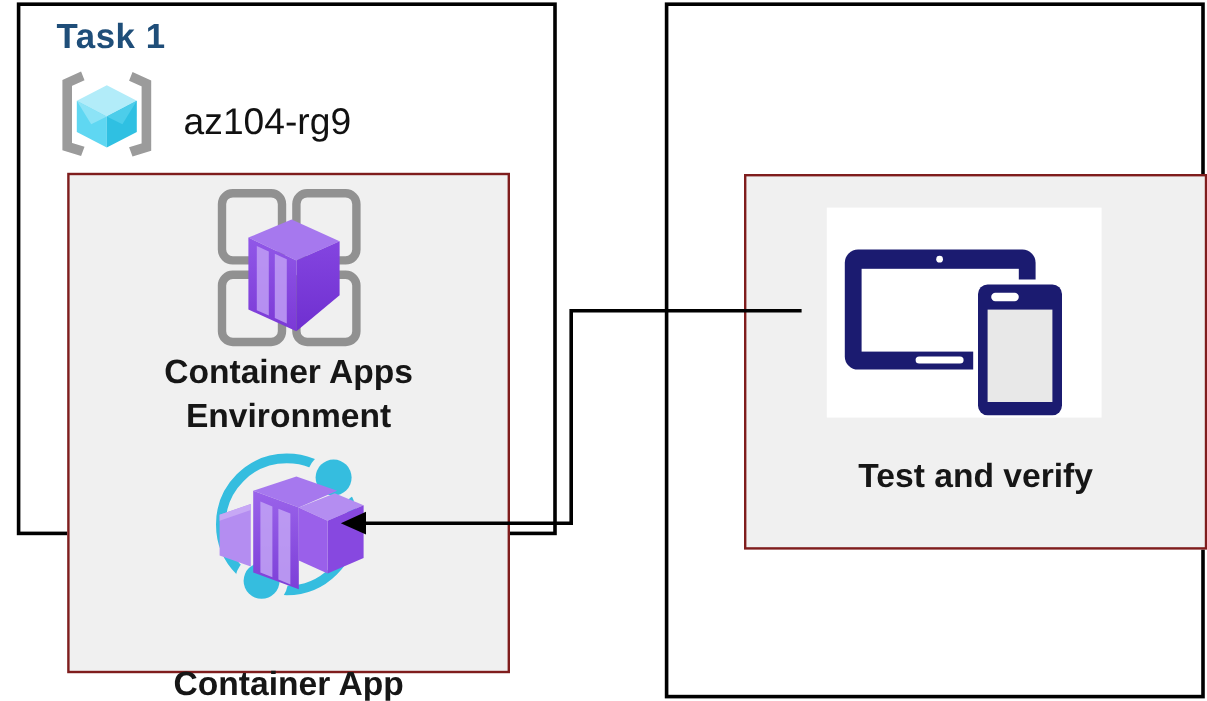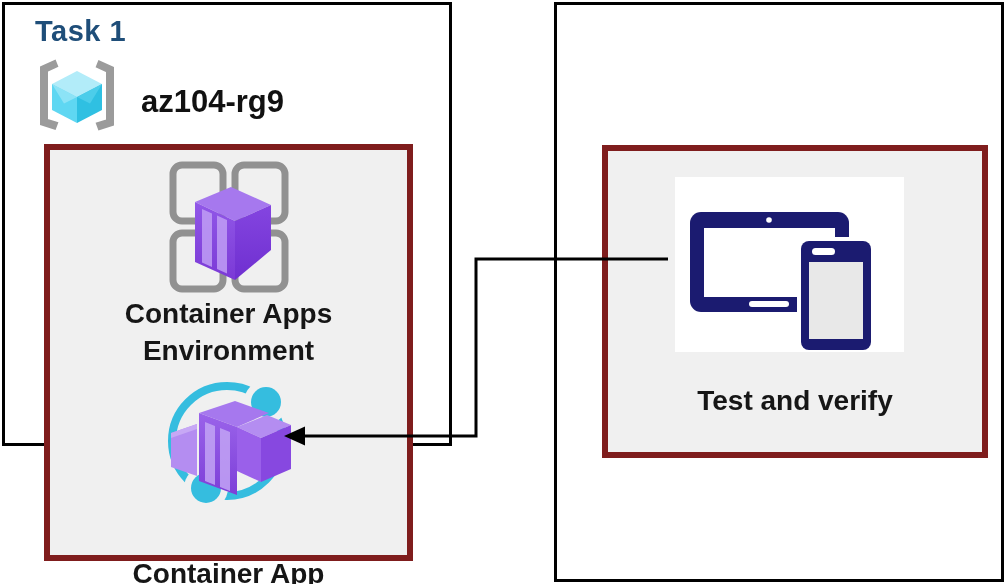--- a/index.html
+++ b/index.html
@@ -10,7 +10,7 @@
   .task-box{
     position:absolute;background:#ffffff;border:3px solid #000;box-sizing:border-box;
   }
-  #task1-box{left:2px;top:2px;width:450px;height:444px;}
+  #task1-box{left:14px;top:2px;width:450px;height:444px;}
   #task2-box{left:554px;top:2px;width:450px;height:580px;}
   .task-title{
     position:absolute;left:30px;top:10px;font-size:29px;font-weight:bold;color:#1f4e79;

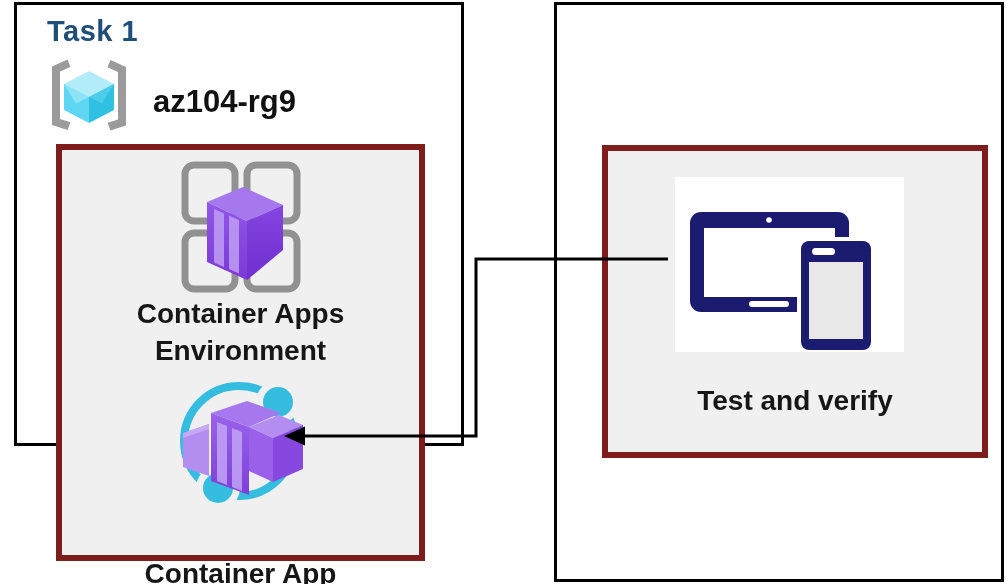--- a/index.html
+++ b/index.html
@@ -18,7 +18,7 @@
   }
   .rg-row{position:absolute;left:26px;top:52px;display:flex;align-items:center;}
   .rg-icon{width:94px;height:84px;}
-  .rg-name{font-size:31px;font-weight:bold;color:#111;margin-left:16px;margin-top:6px;}
+  .rg-name{font-size:31px;font-weight:normal;color:#111;margin-left:16px;margin-top:6px;}
   .inner-box{
     position:absolute;background:#f0f0f0;border:6px solid #7f1d1d;box-sizing:border-box;
   }

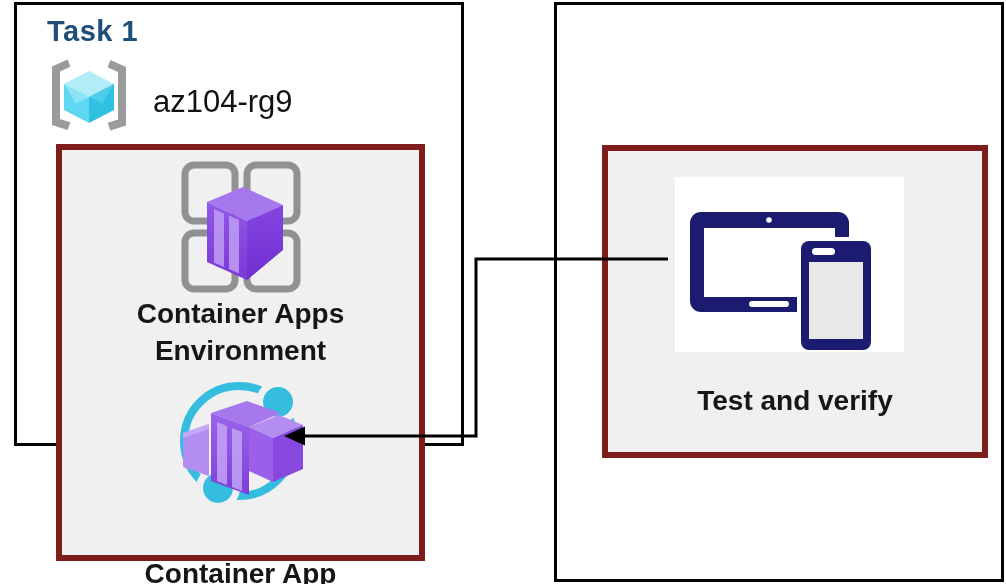--- a/index.html
+++ b/index.html
@@ -20,7 +20,7 @@
   .rg-icon{width:94px;height:84px;}
   .rg-name{font-size:31px;font-weight:normal;color:#111;margin-left:16px;margin-top:6px;}
   .inner-box{
-    position:absolute;background:#f0f0f0;border:6px solid #7f1d1d;box-sizing:border-box;
+    position:absolute;background:#f0f0f0;border:2px solid #7f1d1d;box-sizing:border-box;
   }
   #inner1{left:39px;top:139px;width:369px;height:417px;}
   #inner2{left:45px;top:140px;width:386px;height:313px;}

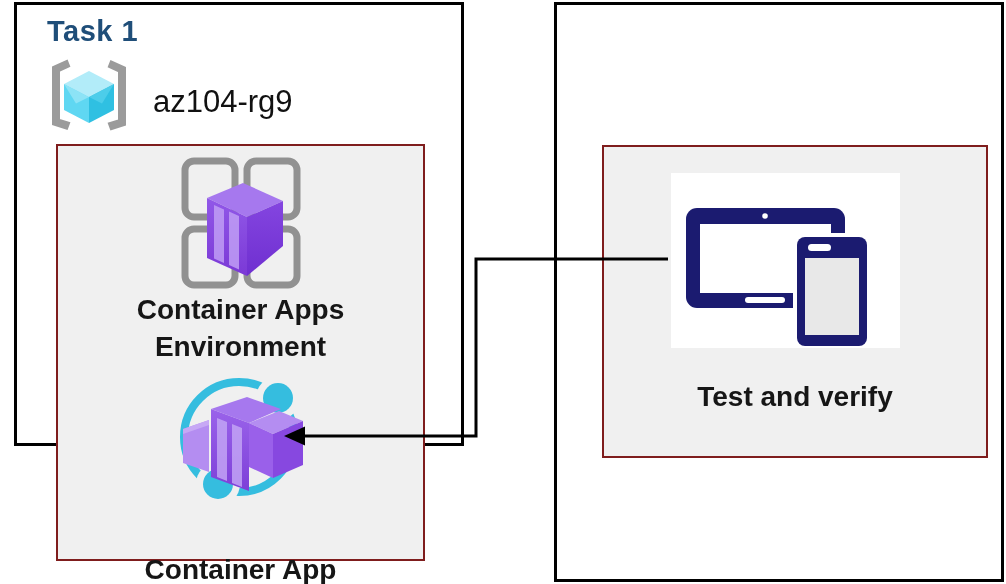--- a/index.html
+++ b/index.html
@@ -23,7 +23,7 @@
     position:absolute;background:#f0f0f0;border:2px solid #7f1d1d;box-sizing:border-box;
   }
   #inner1{left:39px;top:139px;width:369px;height:417px;}
-  #inner2{left:45px;top:140px;width:386px;height:313px;}
+  #inner2{left:63px;top:140px;width:386px;height:313px;}
   .centered{position:absolute;left:50%;transform:translateX(-50%);}
   .env-icon{top:8px;width:134px;height:138px;}
   .app-icon{top:225px;width:132px;height:132px;}

